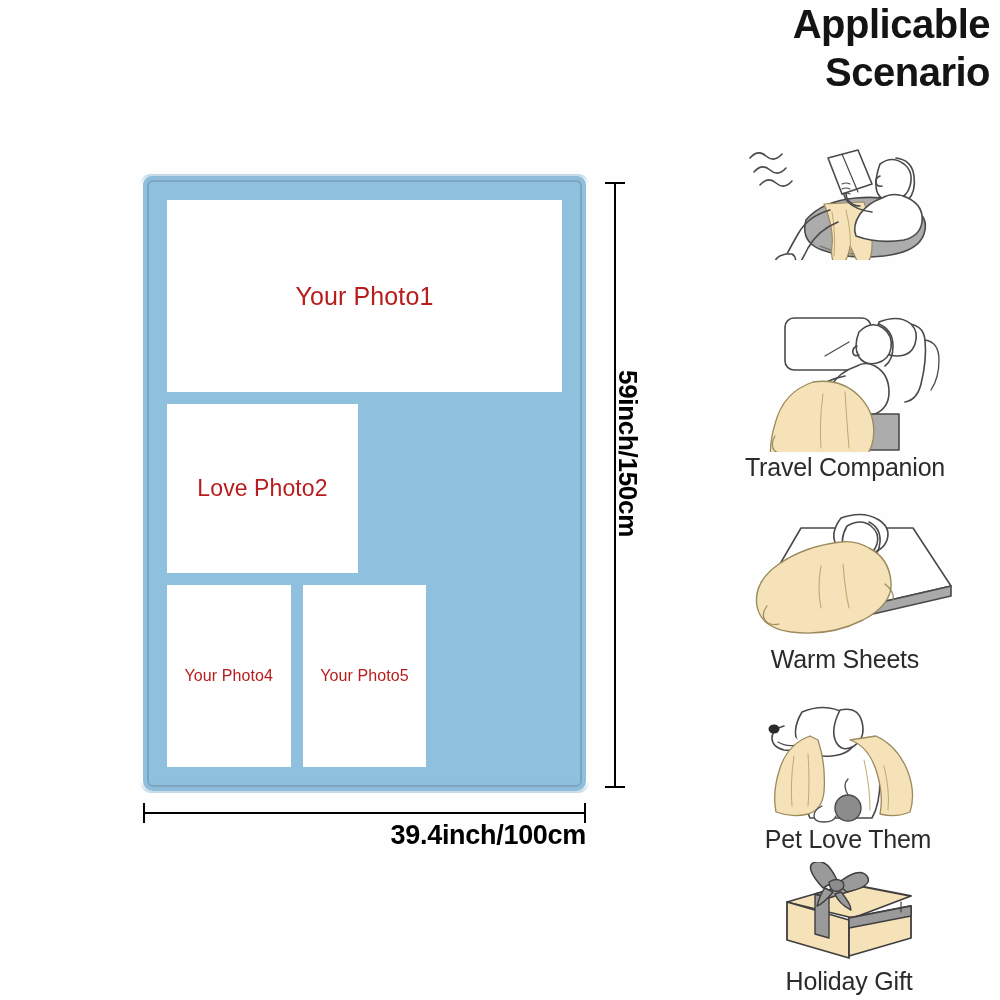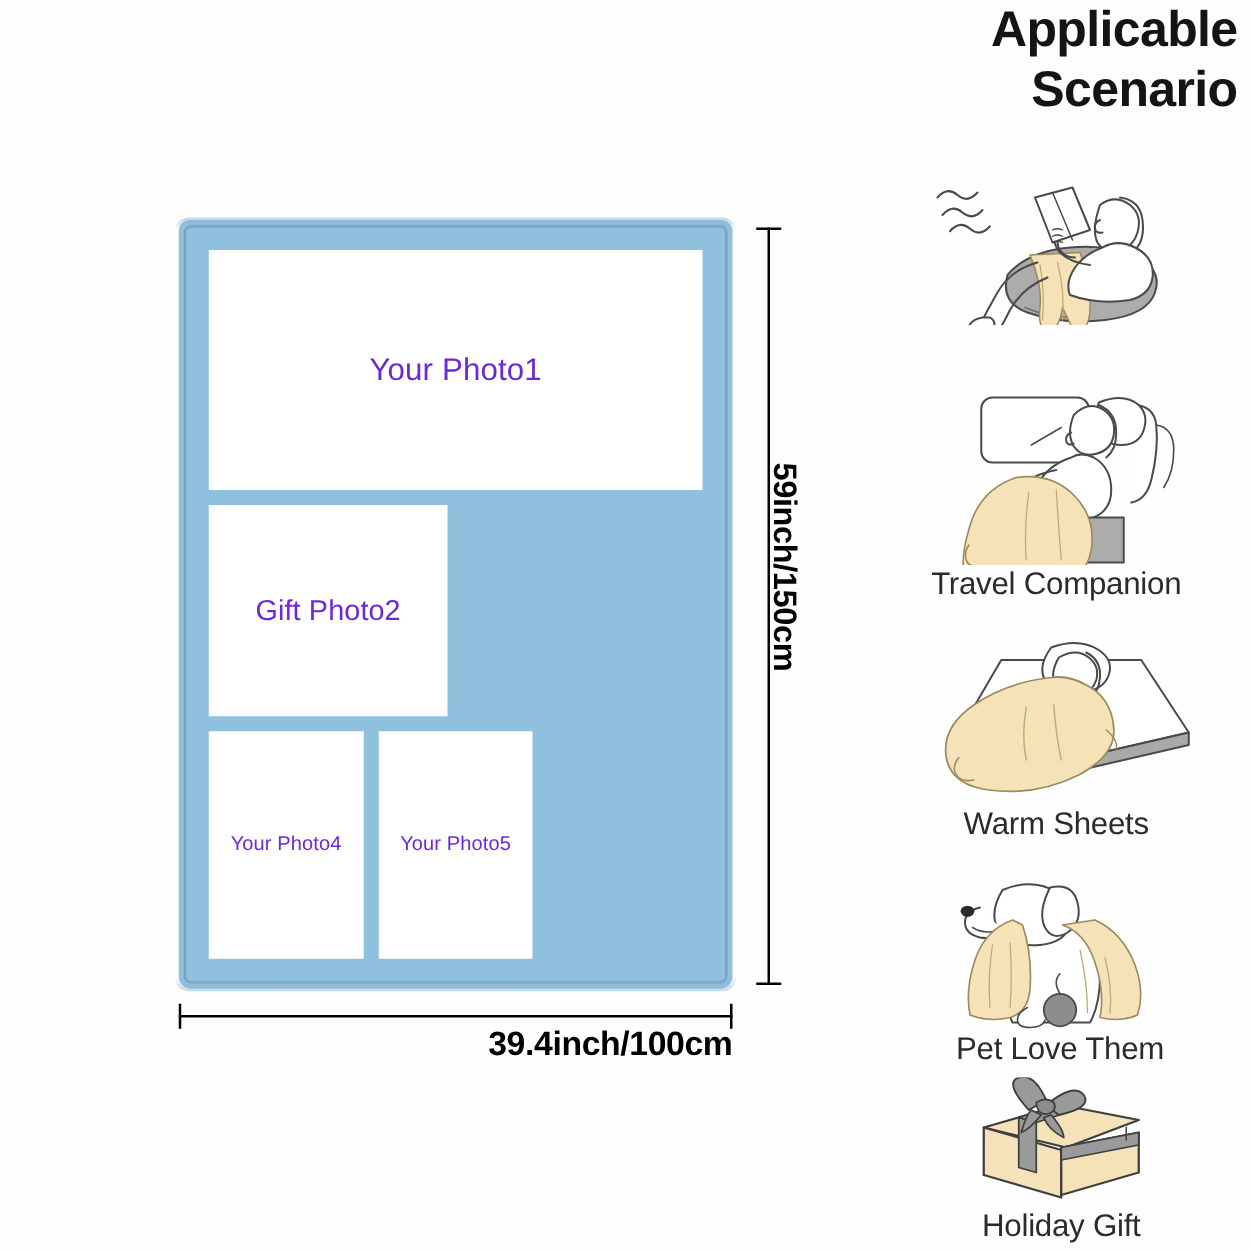--- a/index.html
+++ b/index.html
@@ -68,7 +68,7 @@
     display: flex;
     align-items: center;
     justify-content: center;
-    color: #6d28d9;
+    color: #b91c1c;
     letter-spacing: 0.1px;
   }
   #cell-1 { grid-column: 1 / span 2; grid-row: 1; font-size: 25px; }

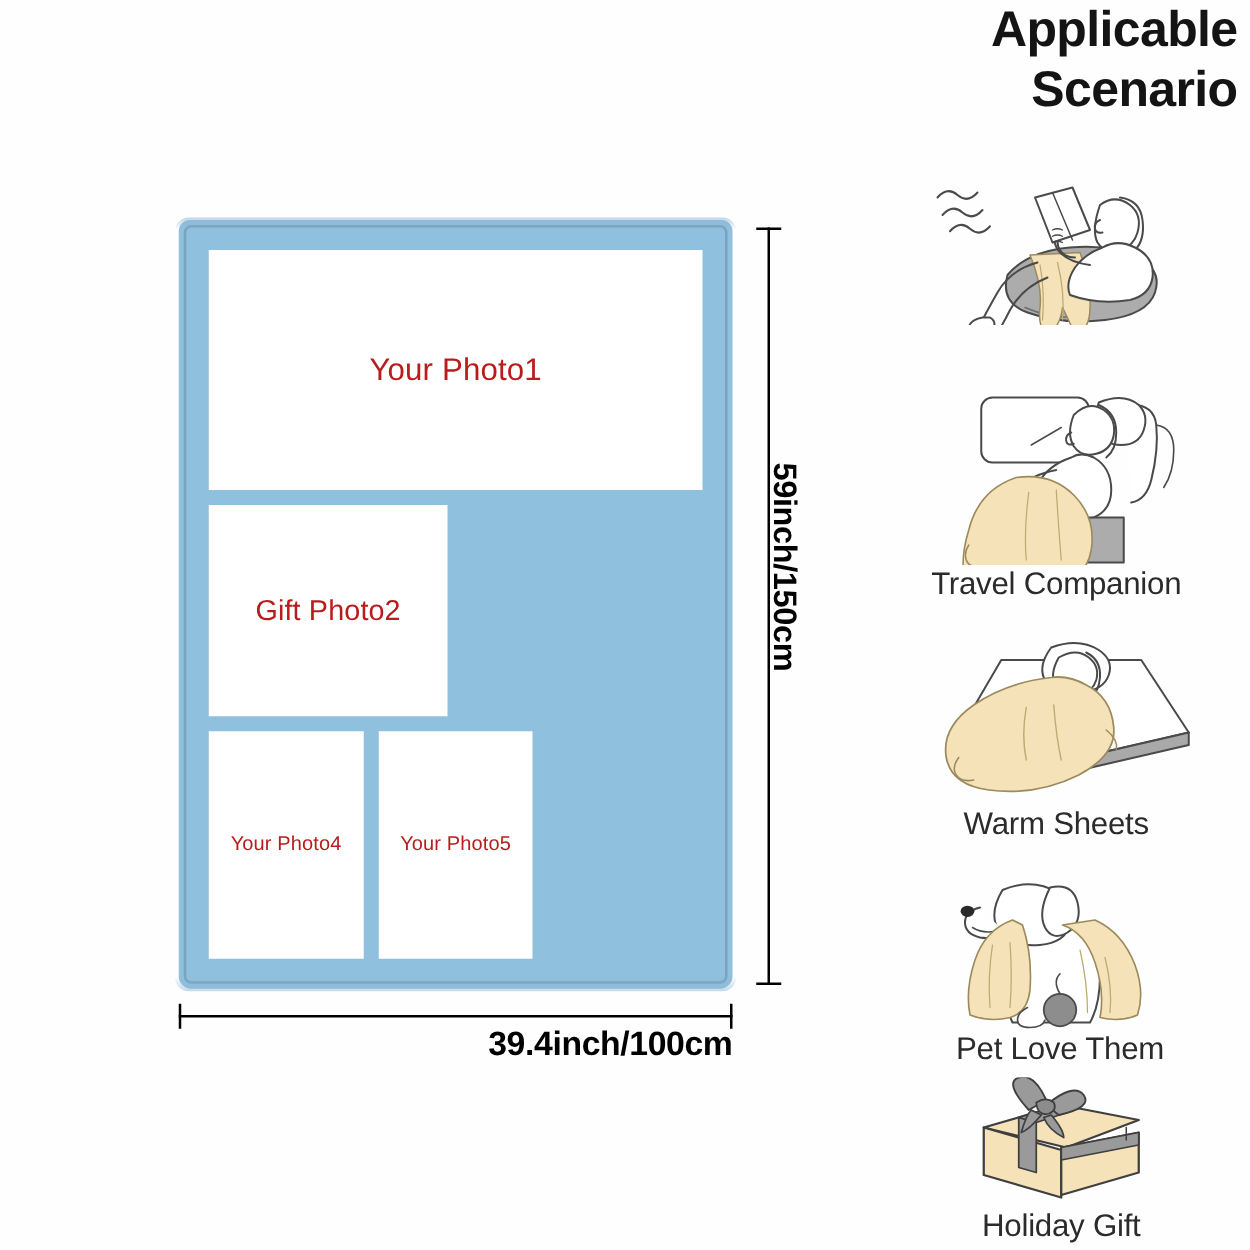--- a/index.html
+++ b/index.html
@@ -180,7 +180,7 @@
         </div>
 
         <div class="photo-cell" id="cell-2">
-          <span>Gift Photo2</span>
+          <span>Love Photo2</span>
         </div>
 
 

